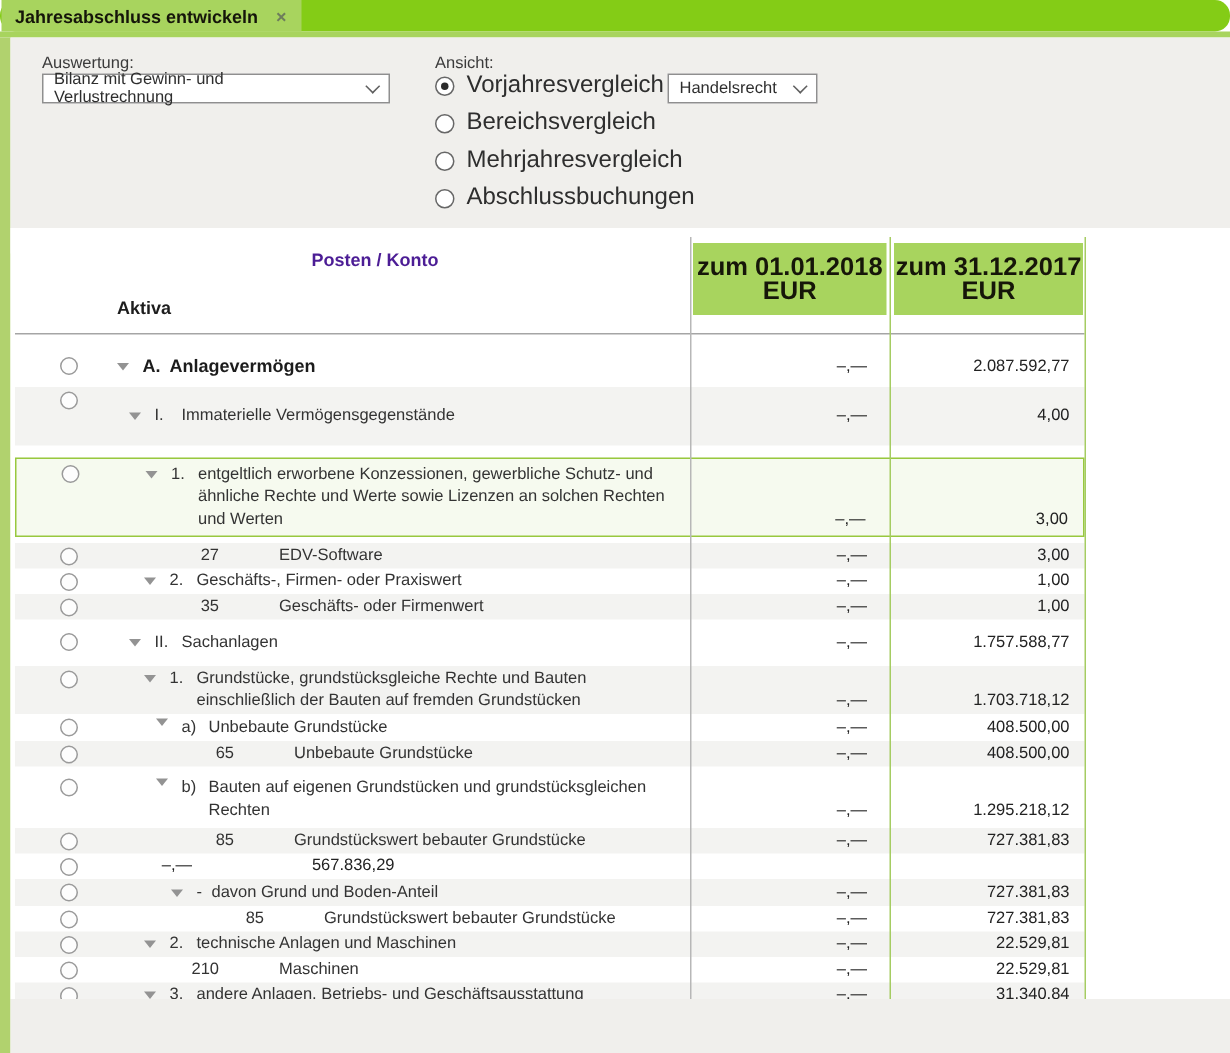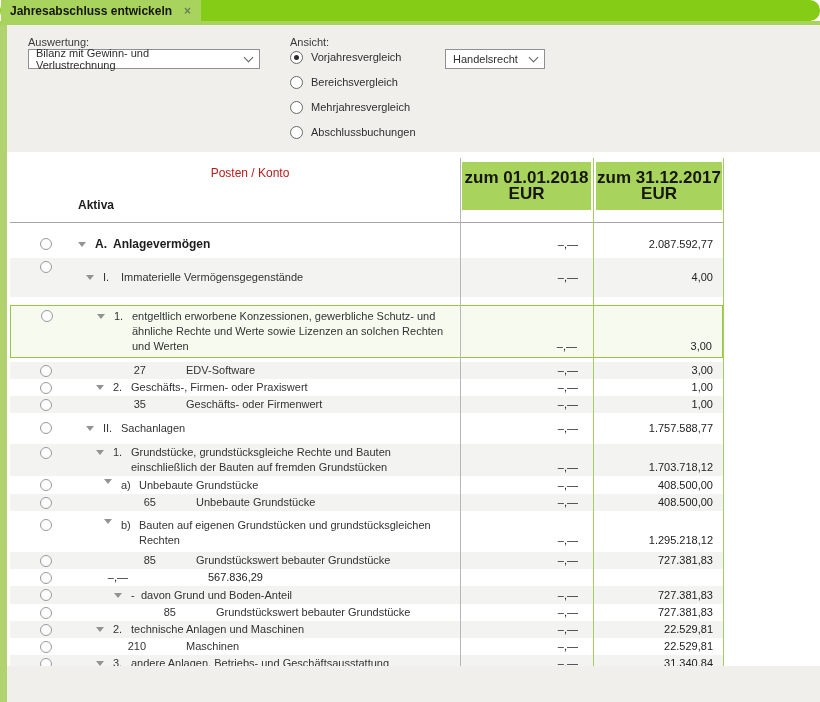--- a/index.html
+++ b/index.html
@@ -32,7 +32,7 @@
         transform:rotate(45deg);margin-top:-3px;flex:0 0 auto;margin-left:8px;}
   .radios{position:absolute;left:283px;top:24px;}
   .radio-item{display:flex;align-items:center;height:16px;margin-bottom:9px;
-              font-size:11px;color:#2e2e2e;cursor:default;}
+              font-size:16px;color:#2e2e2e;cursor:default;}
   .rdo{width:13px;height:13px;border-radius:50%;border:1px solid #676767;background:#fff;
        box-sizing:border-box;position:relative;margin-right:8px;flex:0 0 auto;}
   .rdo.checked::after{content:"";position:absolute;left:3px;top:3px;width:5px;height:5px;

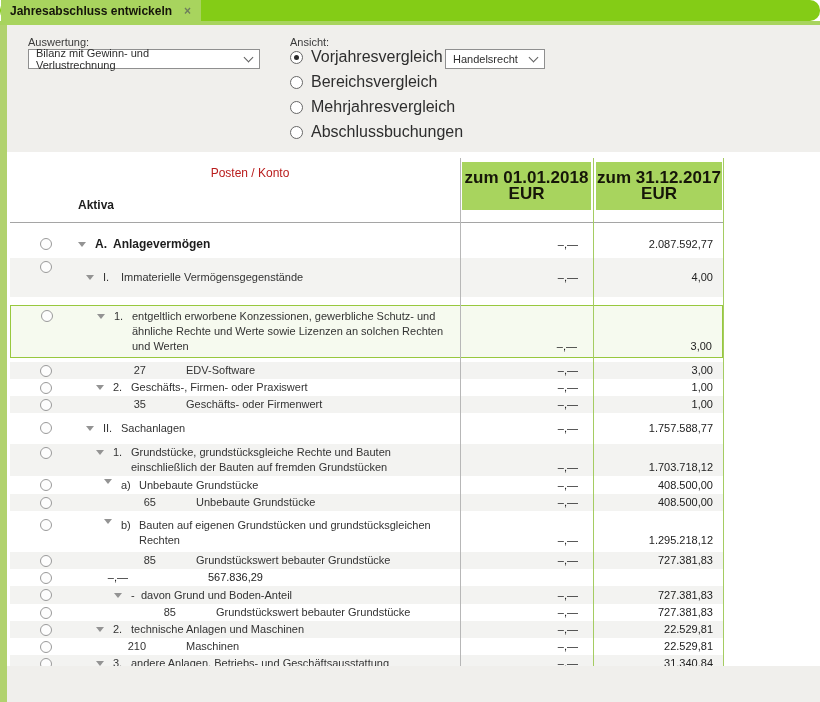--- a/index.html
+++ b/index.html
@@ -41,7 +41,7 @@
   
   .tablearea{position:absolute;top:152px;left:7px;width:813px;height:514px;background:#fff;overflow:hidden;}
   .posten-header{position:absolute;left:33px;top:14px;width:420px;text-align:center;
-                 font-weight:normal;font-size:12px;color:#b91c1c;}
+                 font-weight:bold;font-size:12px;color:#4c1d95;}
   .green-cell{position:absolute;top:10px;height:48px;background:#a8d45e;
               display:flex;flex-direction:column;align-items:center;justify-content:center;
               font-weight:bold;font-size:17px;color:#161609;line-height:16px;}

